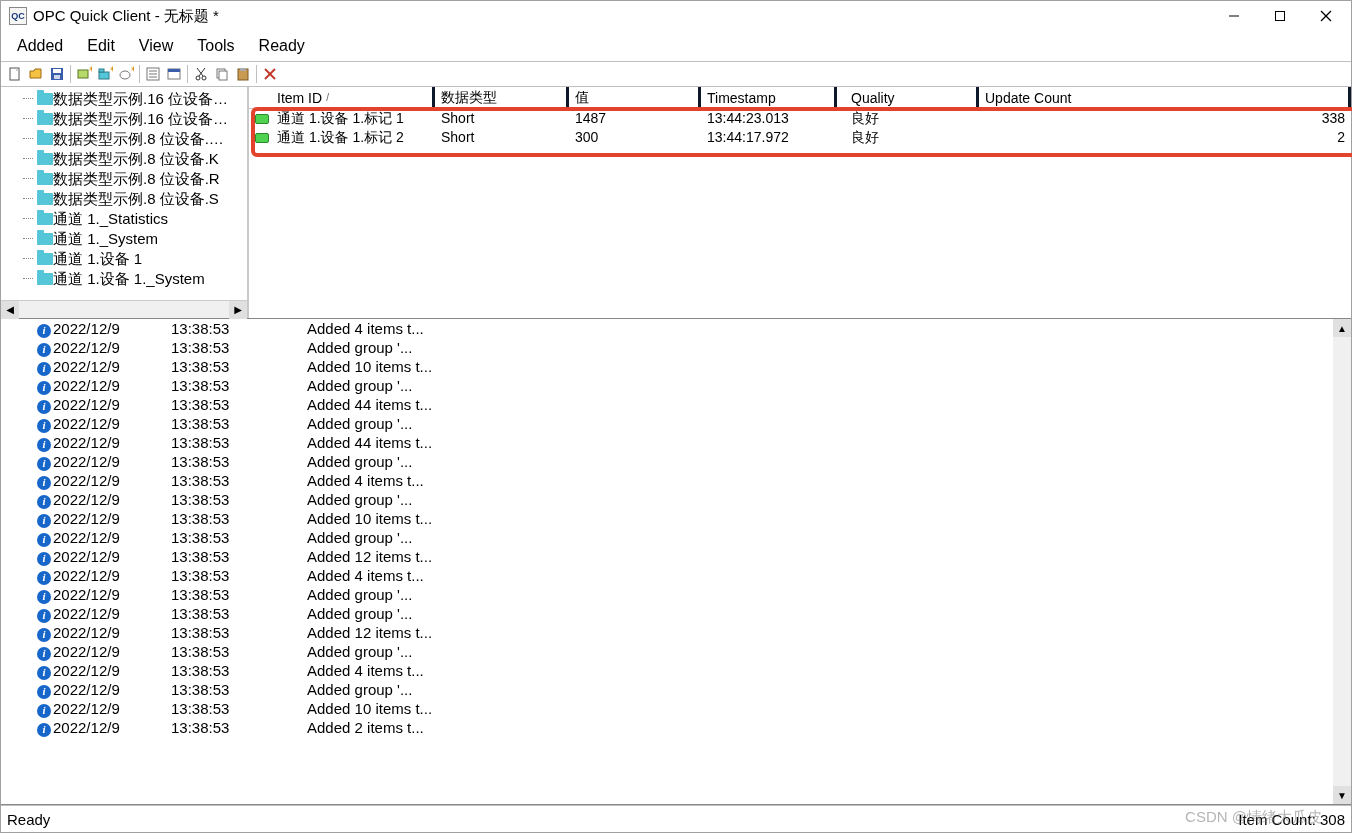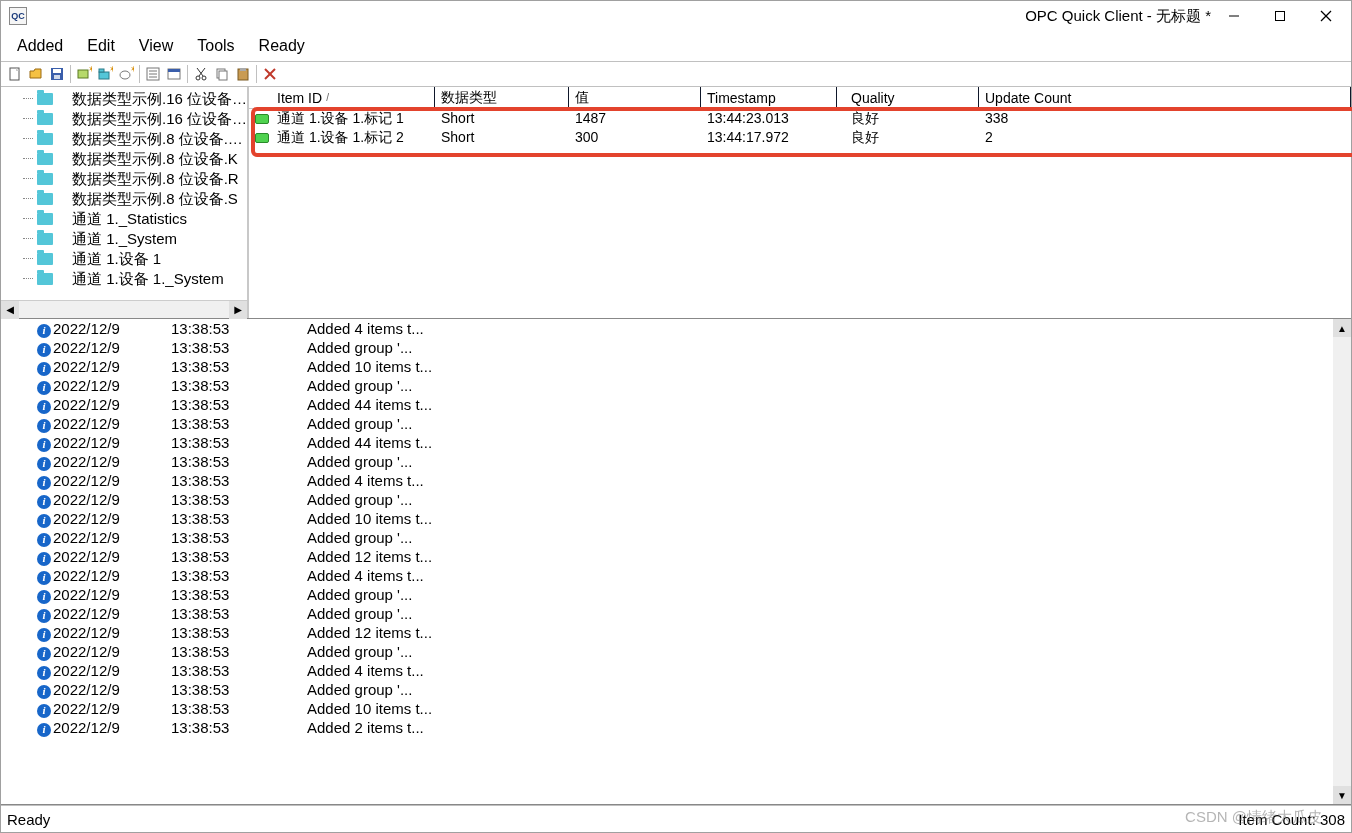--- a/index.html
+++ b/index.html
@@ -10,7 +10,7 @@
     -webkit-font-smoothing: none;
   }
   .window { display: flex; flex-direction: column; height: 100%; border: 1px solid #a0a0a0; }
-  .titlebar { display: flex; align-items: center; height: 30px; padding: 2px 2px; font-size: 15px; text-align: right; }
+  .titlebar { display: flex; align-items: center; height: 30px; padding: 2px 2px; font-size: 15px; }
   .titlebar .app-icon { width: 18px; height: 18px; margin: 0 6px; display: flex; align-items: center; justify-content: center; border: 1px solid #888; background: #f5f5f5; font-size: 9px; font-weight: bold; color: #1a3a7a; }
   .titlebar .title { flex: 1; }
   .win-controls { display: flex; }

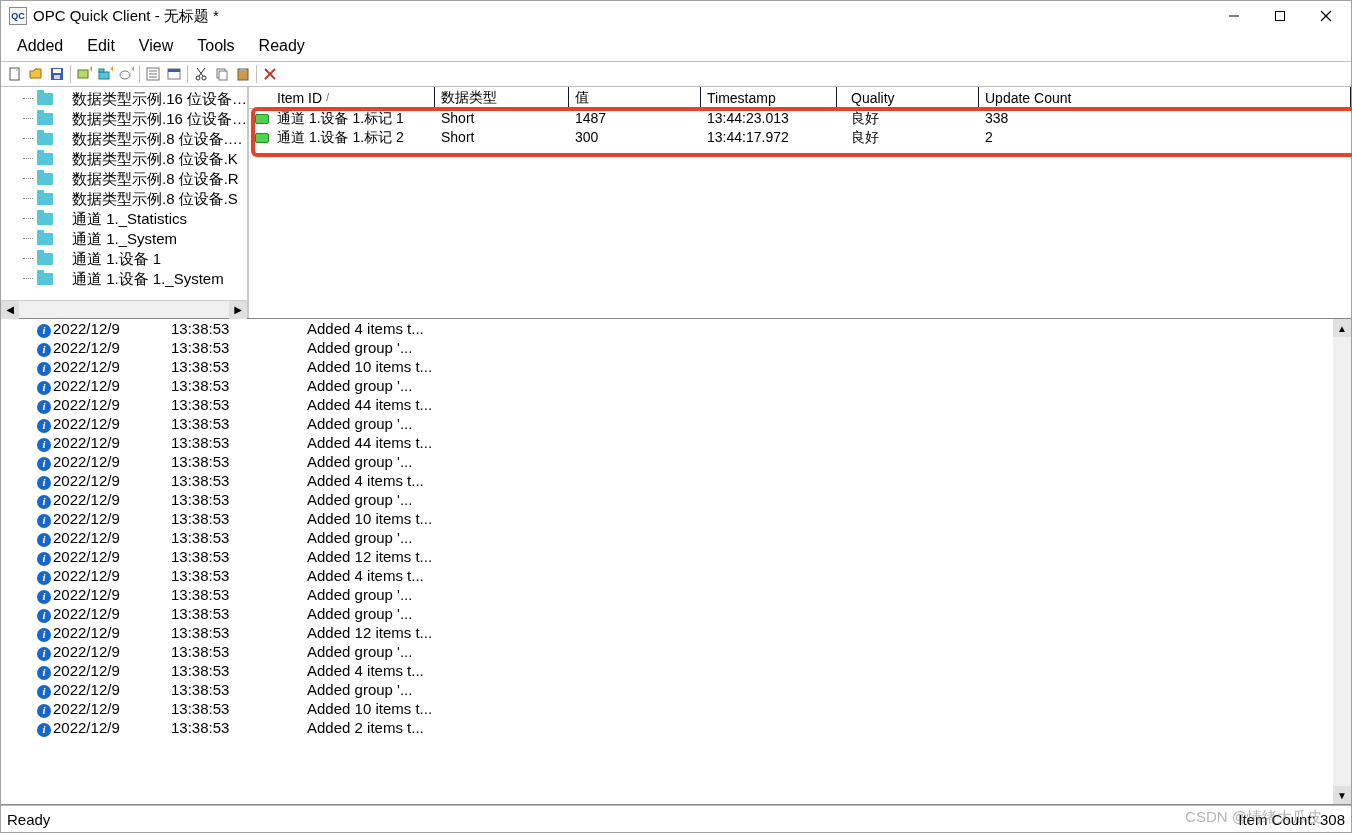--- a/index.html
+++ b/index.html
@@ -23,7 +23,7 @@
   .workspace { display: flex; height: 232px; border-bottom: 1px solid #888; }
   .tree-pane { width: 248px; display: flex; flex-direction: column; border-right: 2px solid #c8c8c8; }
   .tree-content { flex: 1; overflow: hidden; padding: 2px 0 0 18px; font-size: 15px; line-height: 20px; }
-  .tree-item { display: flex; align-items: center; white-space: nowrap; gap: 19px; padding-left: 18px; position: relative; }
+  .tree-item { display: flex; align-items: center; white-space: nowrap; gap: 0; padding-left: 18px; position: relative; }
   .tree-item::before { content:""; position:absolute; left:4px; top:9px; width:10px; border-top:1px dotted #888; }
   .folder-icon { width: 16px; height: 12px; background: #54c6d8; border-radius: 1px; position: relative; flex-shrink: 0; }
   .folder-icon::before { content: ""; position: absolute; top: -3px; left: 0; width: 7px; height: 3px; background: #54c6d8; border-radius: 1px 1px 0 0; }

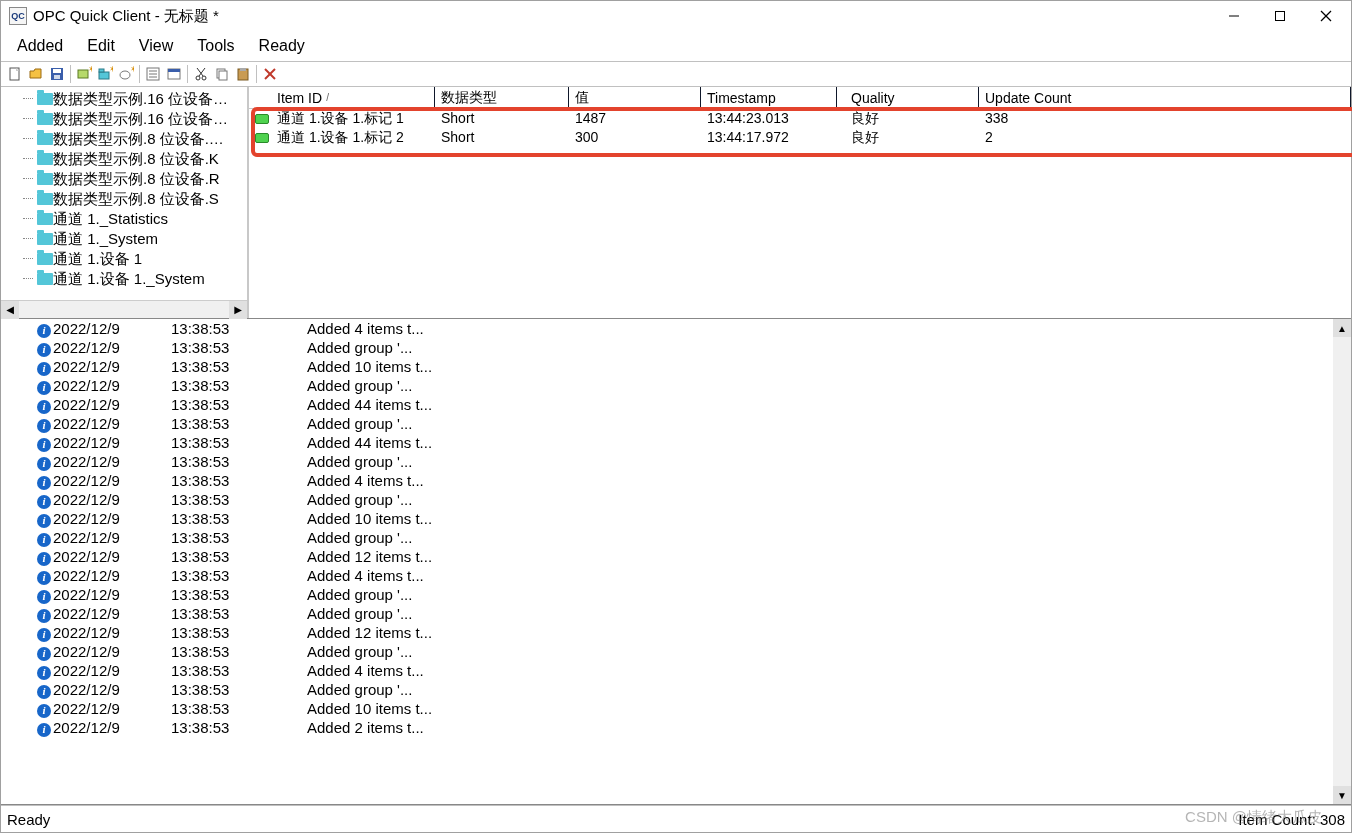--- a/index.html
+++ b/index.html
@@ -32,7 +32,7 @@
   .hscroll .arrow { width:18px; height:18px; display:flex; align-items:center; justify-content:center; background:#e0e0e0; font-size:10px;}
   .items-pane { flex: 1; display: flex; flex-direction: column; position: relative; }
   .col-headers { display: flex; background: #fff; border-bottom: 1px solid #c8c8c8; height: 22px; align-items: center; font-size: 14px; }
-  .col-headers > div { padding: 2px 6px; border-right: 1px solid #0f172a; height:100%; display:flex; align-items:center; position:relative; }
+  .col-headers > div { padding: 2px 6px; border-right: 3px solid #0f172a; height:100%; display:flex; align-items:center; position:relative; }
   .sort-ind { margin-left:4px; font-size:10px; color:#666;}
   .items-rows { font-size: 14px; line-height: 19px; position: relative; }
   .item-row { display: flex; align-items: center; height: 19px; }

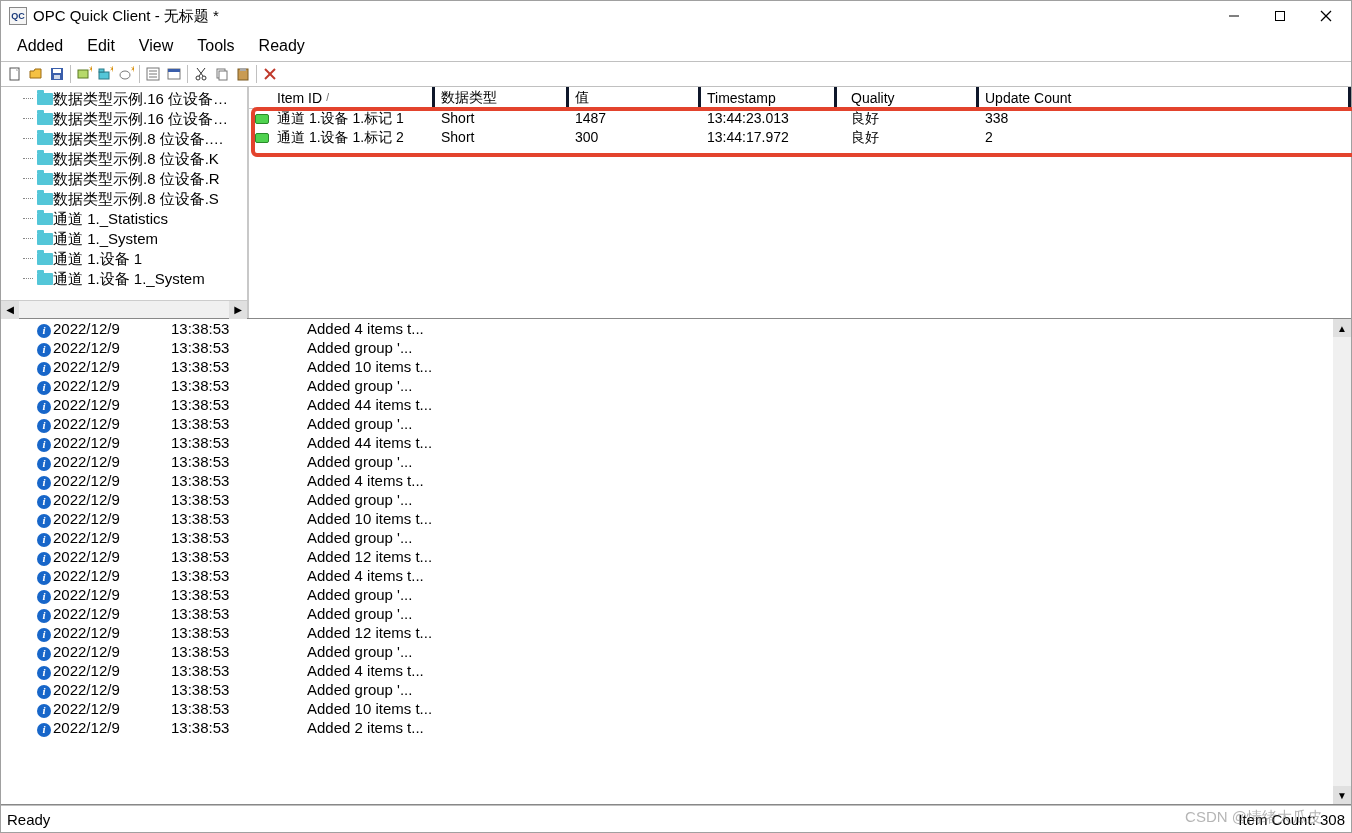--- a/index.html
+++ b/index.html
@@ -51,7 +51,7 @@
   .vscroll .arrow { width:18px; height:18px; display:flex; align-items:center; justify-content:center; background:#e0e0e0; font-size:10px;}
   .statusbar { height: 27px; display: flex; align-items: center; padding: 0 6px; font-size: 15px; border-top:1px solid #c0c0c0; justify-content:space-between;}
   .watermark { position: absolute; right: 30px; bottom: 6px; font-size: 15px; color: rgba(120,120,120,0.55); pointer-events: none; font-family:"Microsoft YaHei", sans-serif;}
-  .c-item { width: 164px; } .c-type { width: 134px; } .c-val { width: 132px; } .c-ts { width: 136px; } .c-q { width: 134px; margin-left: 8px; } .c-uc { flex: 1; }
+  .c-item { width: 164px; } .c-type { width: 134px; } .c-val { width: 132px; } .c-ts { width: 136px; } .c-q { width: 134px; margin-left: 8px; } .c-uc { flex: 1; text-align: right; }
   .lc-date { width: 134px; } .lc-time { width: 136px; } .lc-event { flex: 1; }
 </style>
 </head>

